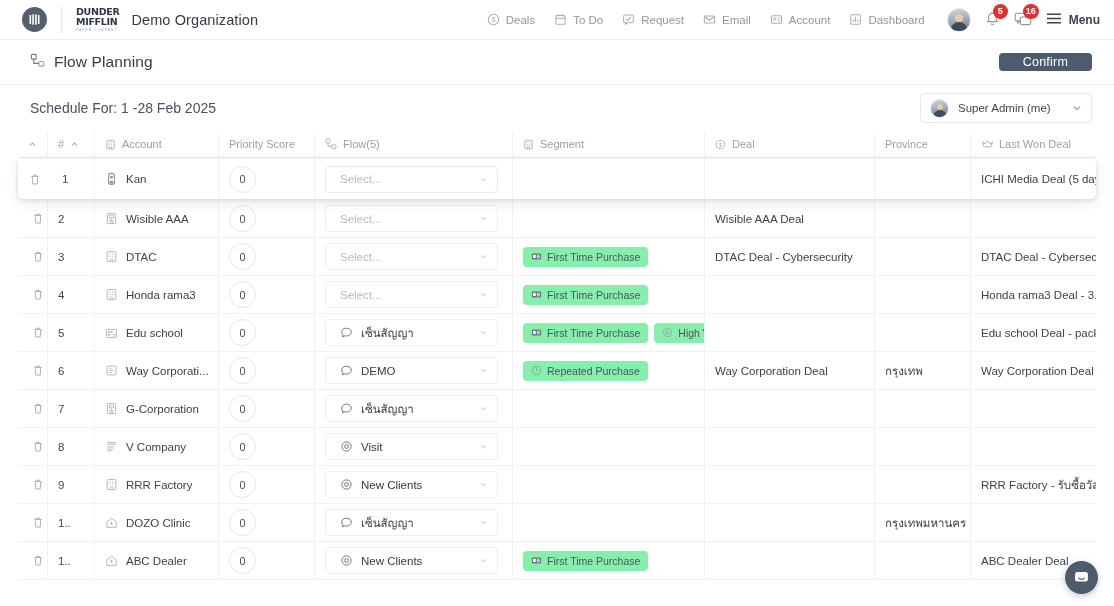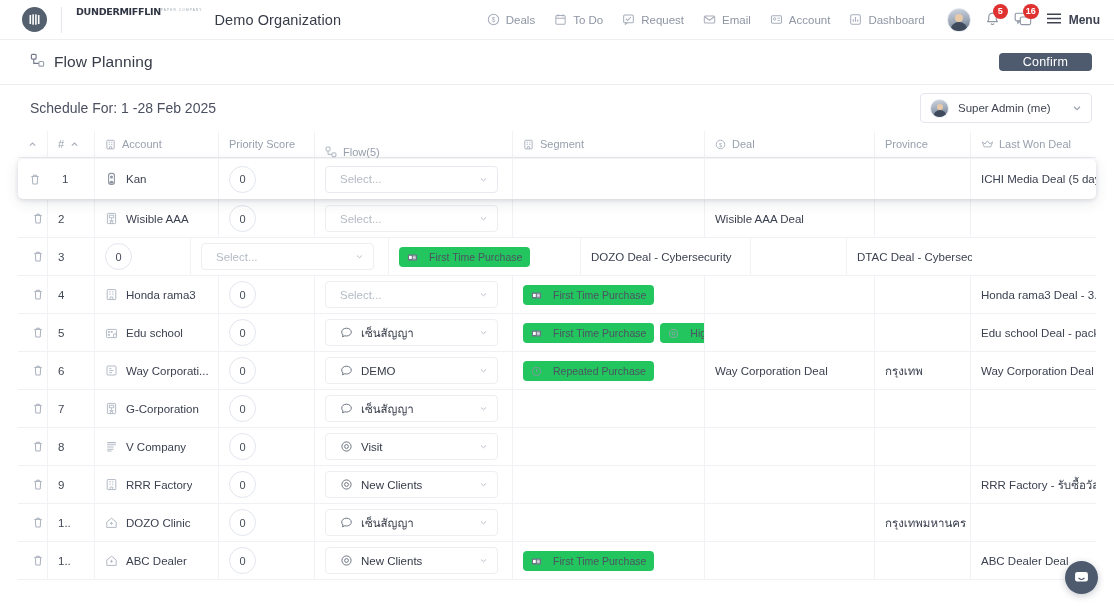--- a/index.html
+++ b/index.html
@@ -25,7 +25,7 @@
   .logo-circle svg { display: block; }
   .brand-mark {
     margin-left: 14px; padding-left: 14px; border-left: 1px solid #e3e6ec;
-    display: flex; flex-direction: row; justify-content: center;
+    display: flex; flex-direction: column; justify-content: center;
     height: 26px; flex: none;
   }
   .brand-line1, .brand-line2 {

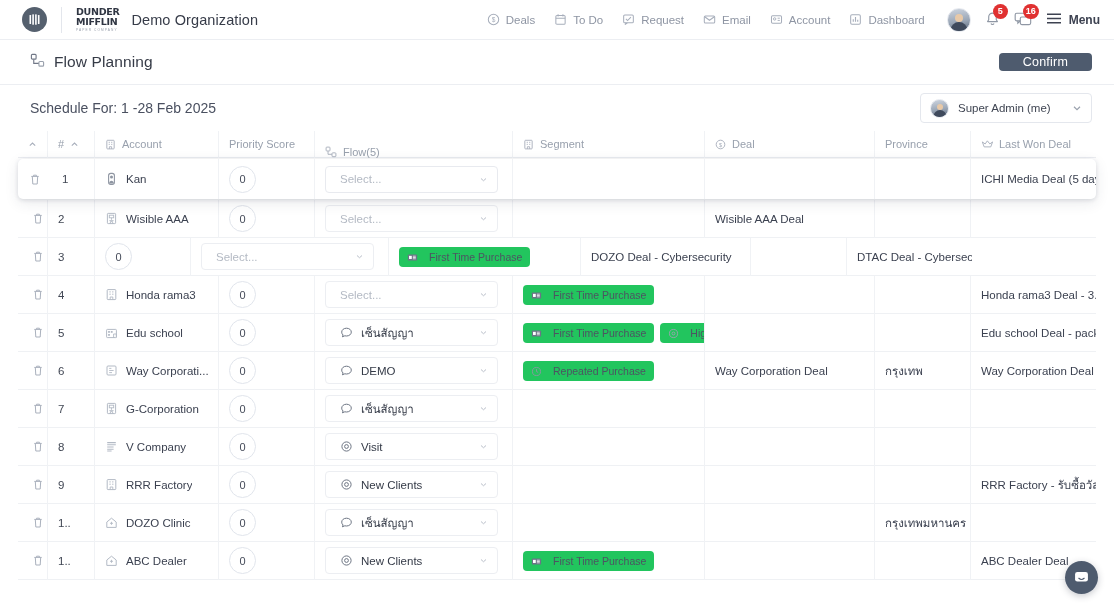--- a/index.html
+++ b/index.html
@@ -118,7 +118,7 @@
   .c-num   { width: 47px; }
   .c-acct  { width: 124px; }
   .c-prio  { width: 96px; }
-  .c-flow  { width: 198px; align-items: flex-end; }
+  .c-flow  { width: 198px; }
   .c-seg   { width: 192px; }
   .c-deal  { width: 170px; }
   .c-prov  { width: 96px; }

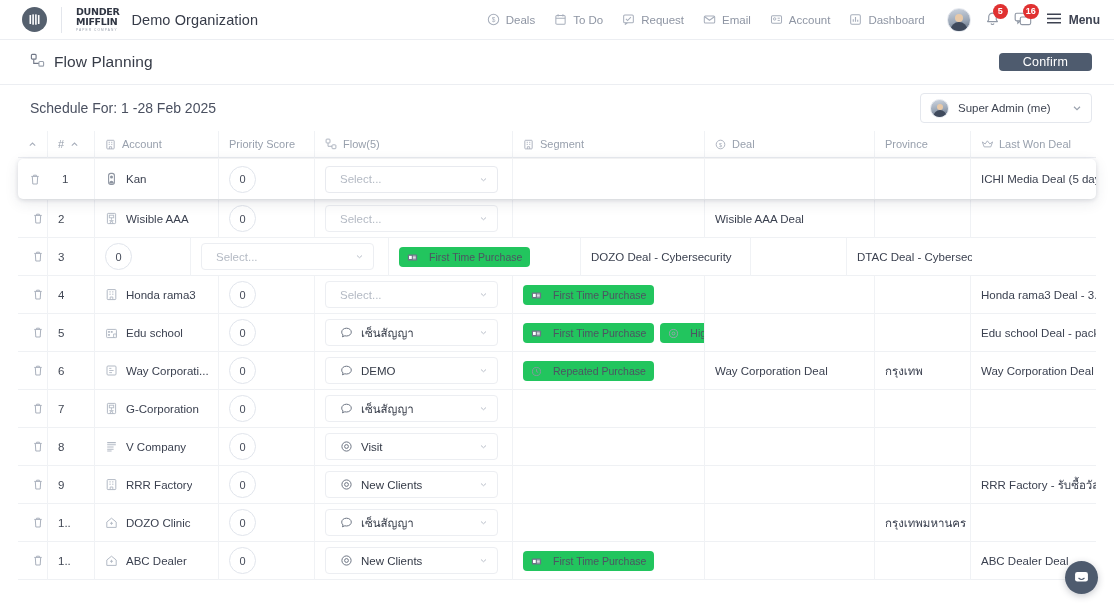--- a/index.html
+++ b/index.html
@@ -488,6 +488,15 @@
           <div class="td c-num">
             <span class="num">3</span>
           </div>
+          <div class="td c-acct">
+            <span class="acct-ico">
+              <svg width="13" height="13" viewBox="0 0 13 13">
+                <rect x="2.2" y="1.6" width="8.6" height="10" rx=".8" fill="none" stroke="#b3bac5" stroke-width="1"></rect>
+                <path d="M4.3 3.9h1.5M7 3.9h1.5M4.3 6.2h1.5M7 6.2h1.5M5.2 11.6V9h2.6v2.6" stroke="#b3bac5" stroke-width=".9" fill="none"></path>
+              </svg>
+            </span>
+            <span class="td-text">DTAC</span>
+          </div>
           <div class="td c-prio">
             <span class="score-pill">0</span>
           </div>

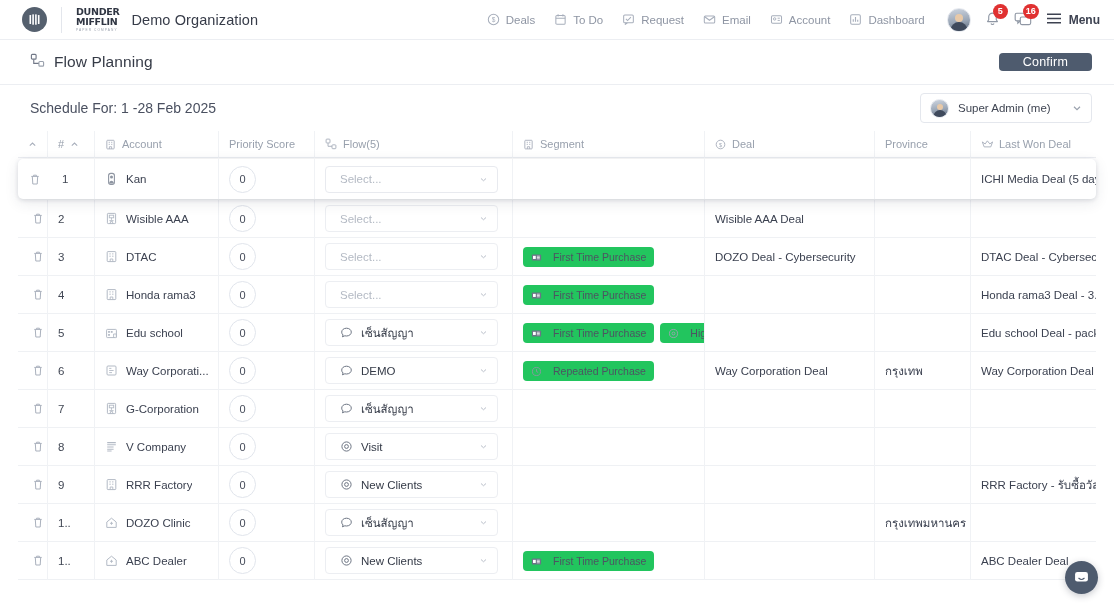--- a/index.html
+++ b/index.html
@@ -159,8 +159,8 @@
   }
   .seg-wrap { display:flex; align-items:center; gap:6px; overflow:hidden; }
   .seg-pill {
-    display:flex; align-items:flex-end; gap:11px; flex:none;
-    background:#22c55e; border-radius:4px; padding: 4px 8px;
+    display:flex; align-items:flex-start; gap:5px; flex:none;
+    background:#86efac; border-radius:4px; padding: 4px 8px;
     font-size: 10.5px; color: #4d5462; white-space:nowrap;
   }
   .seg-pill svg { display:block; flex:none; }

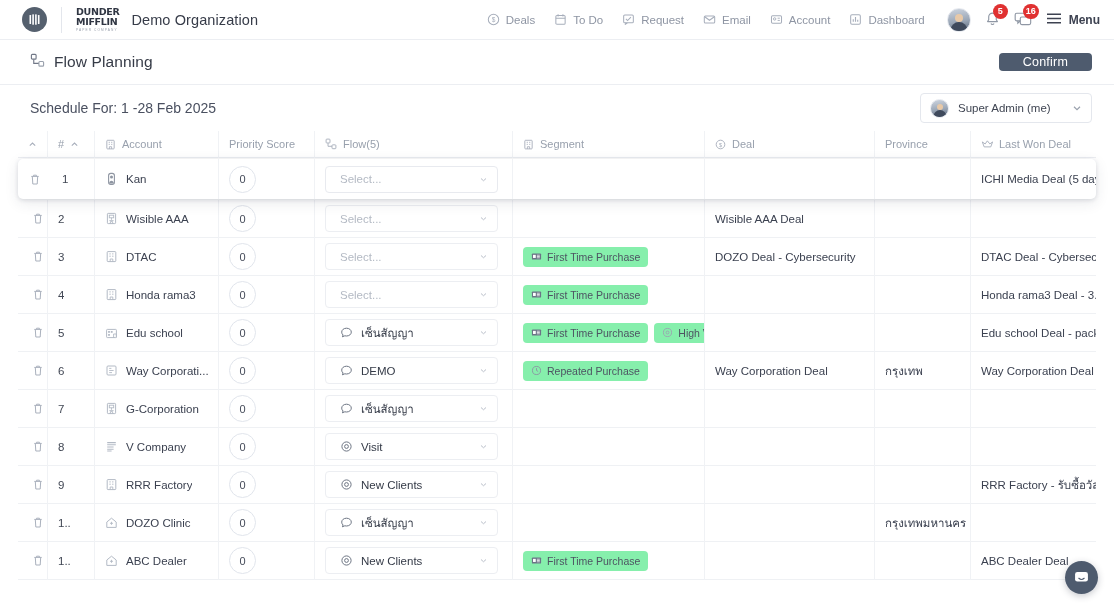--- a/index.html
+++ b/index.html
@@ -525,7 +525,7 @@
             </div>
           </div>
           <div class="td c-deal">
-            <span class="td-text">DOZO Deal - Cybersecurity</span>
+            <span class="td-text">DTAC Deal - Cybersecurity</span>
           </div>
           <div class="td c-prov">
             <span class="td-text"></span>

